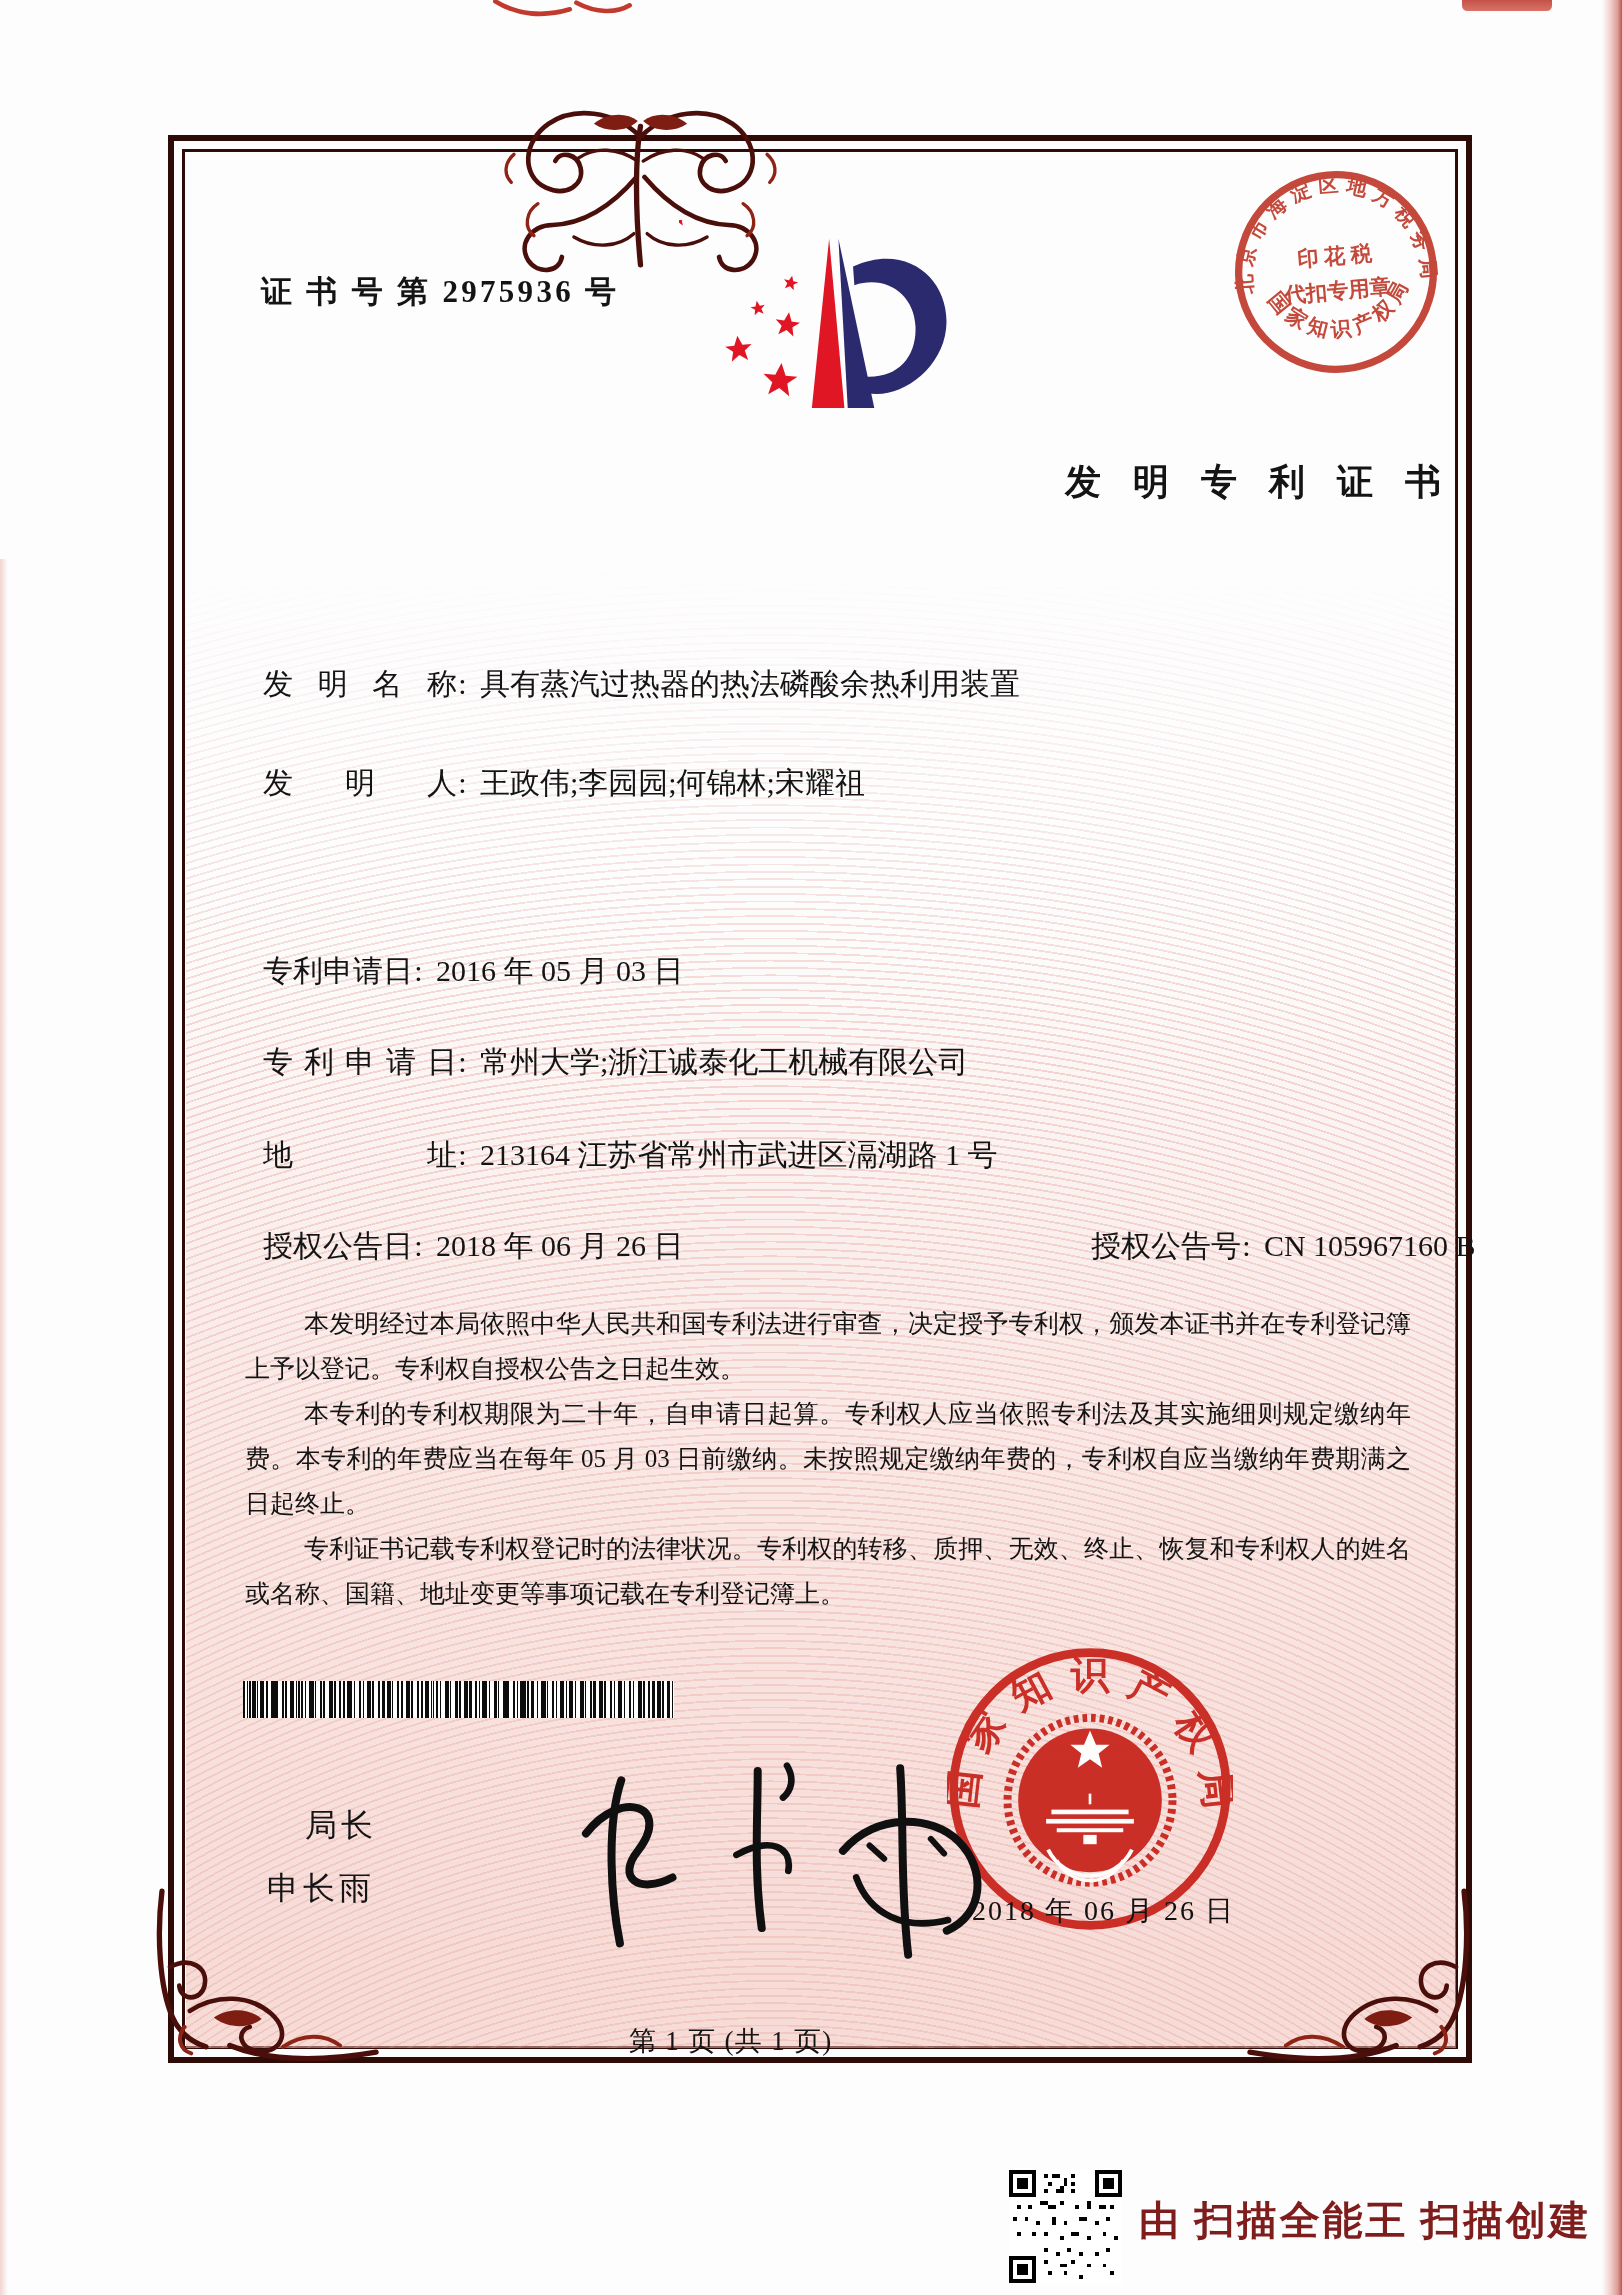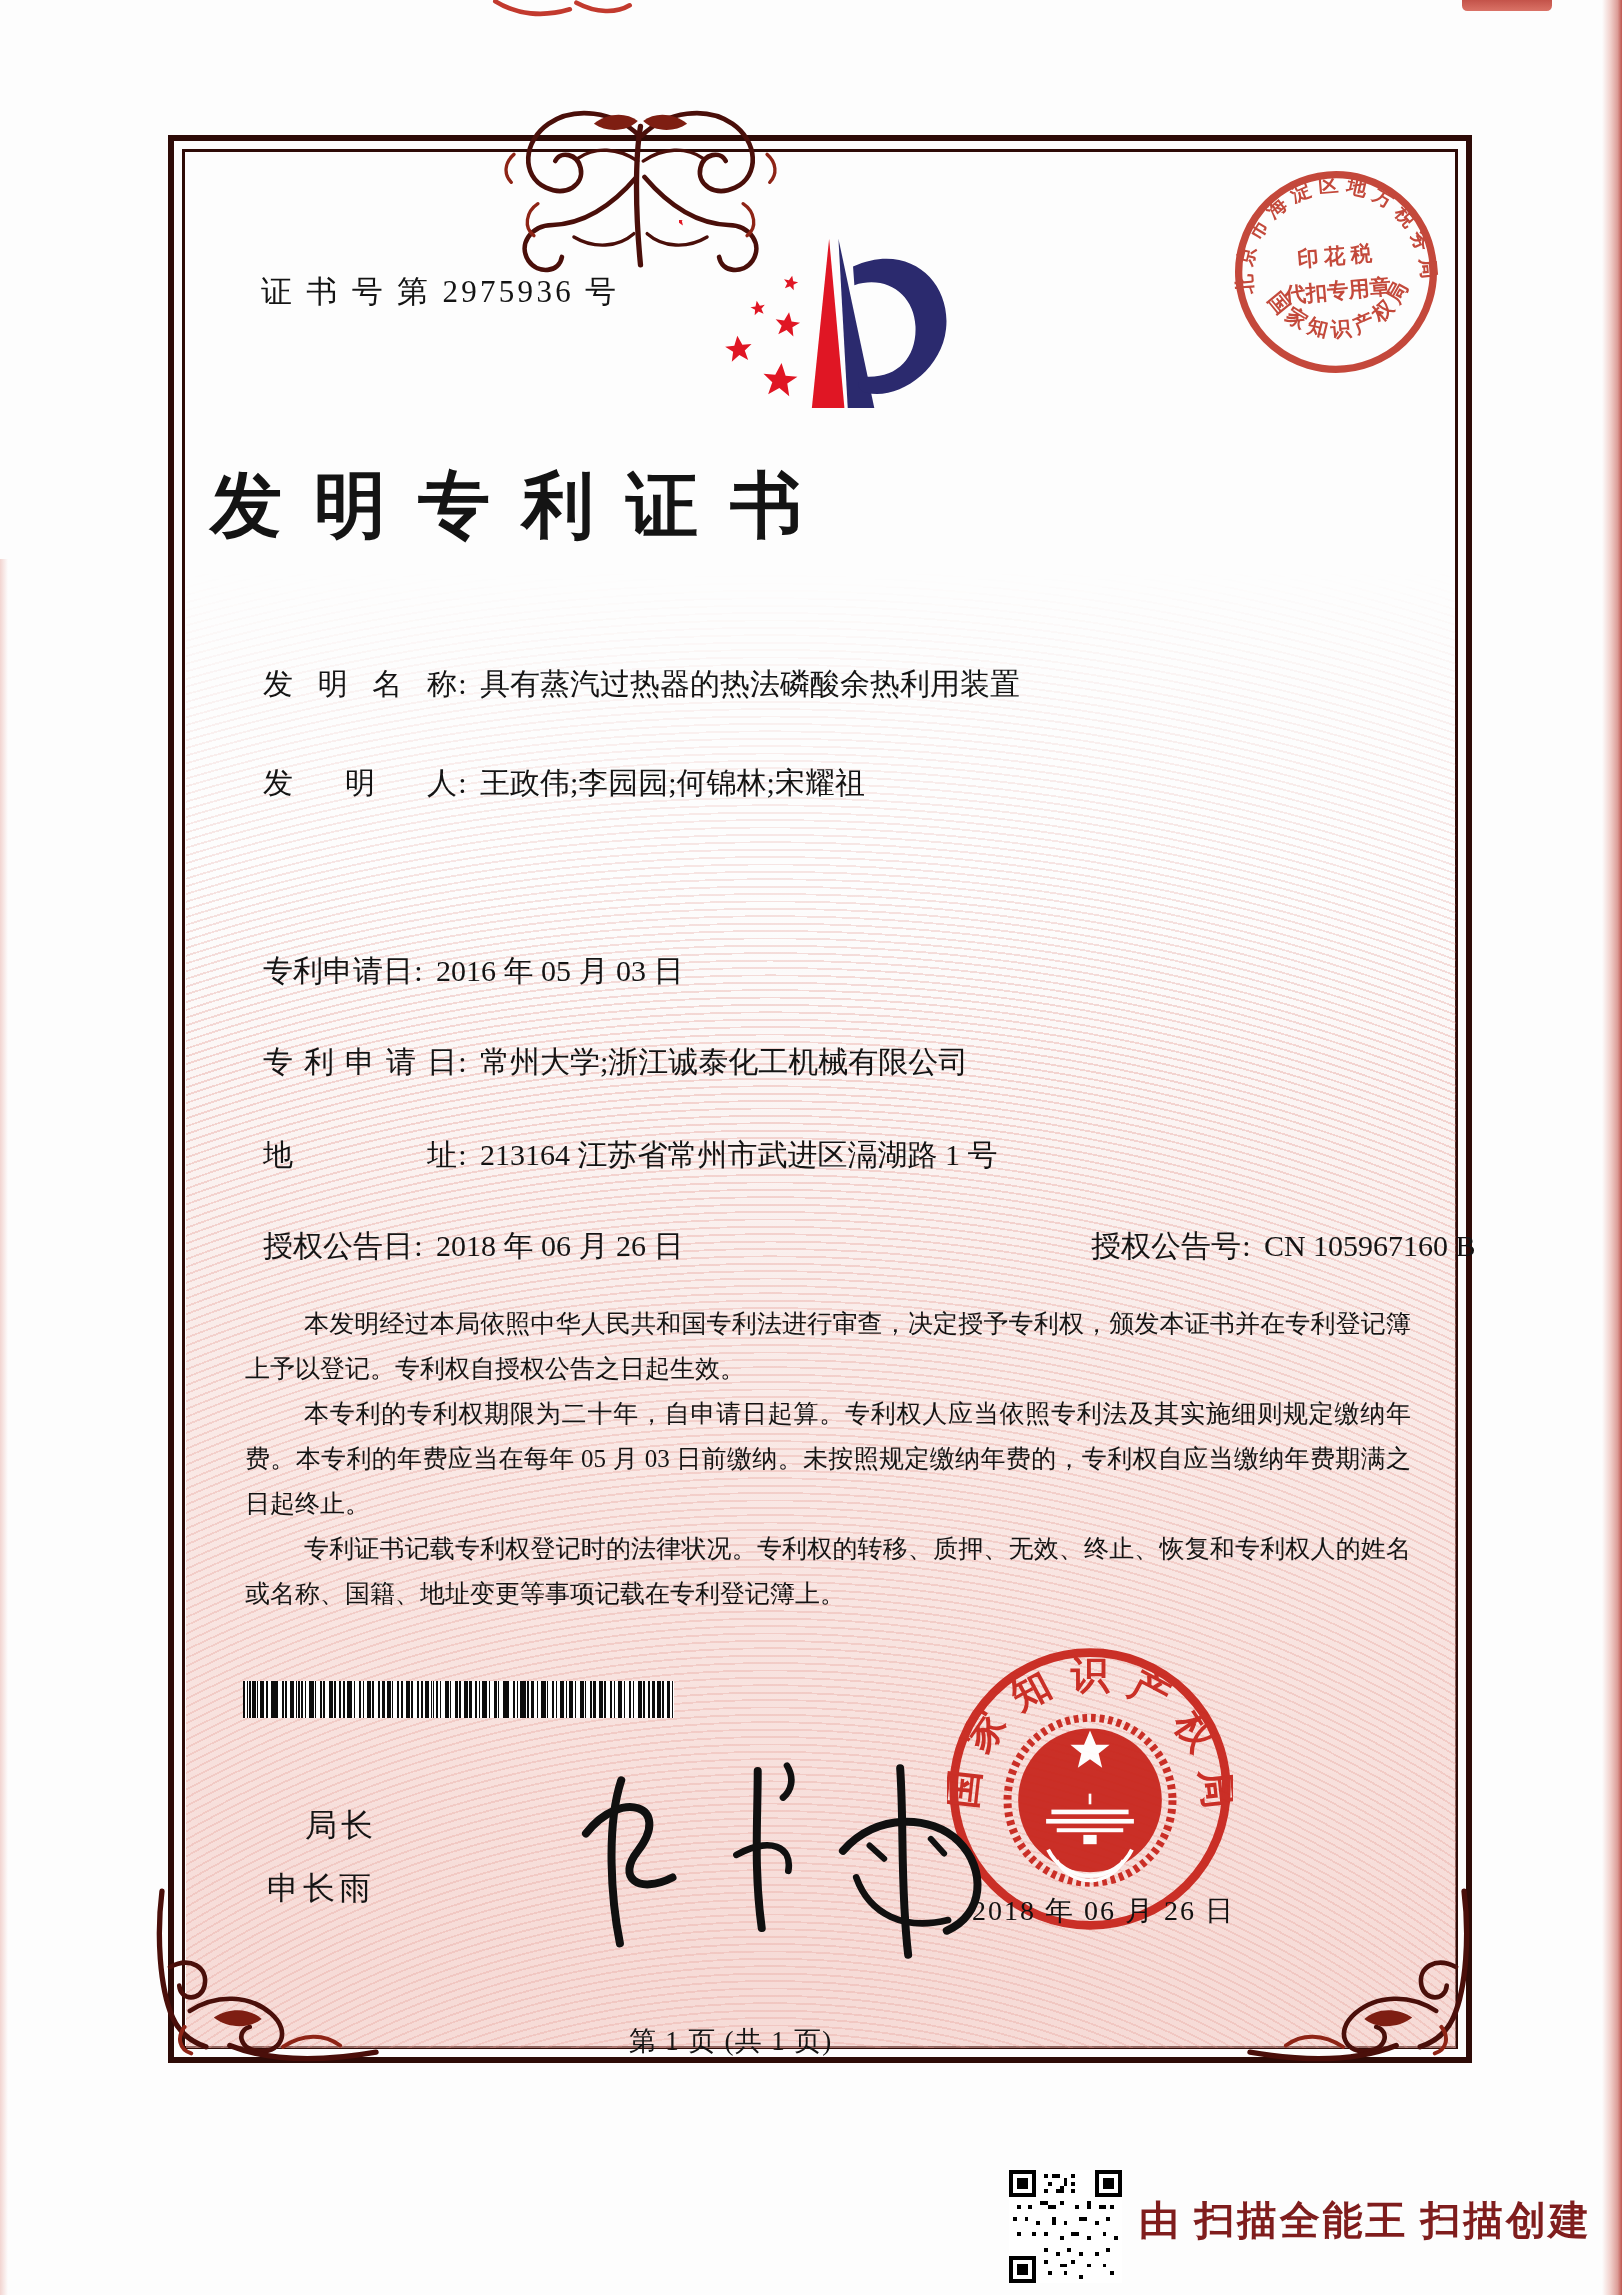--- a/index.html
+++ b/index.html
@@ -21,7 +21,7 @@
   }
   .content{position:absolute;inset:0;z-index:2;}
   
-  .cert-no{position:absolute;left:261px;top:271px;font-size:31px;letter-spacing:3.3px;white-space:nowrap;}
+  .cert-no{position:absolute;left:261px;top:271px;font-size:31px;letter-spacing:3.3px;white-space:nowrap;font-weight:bold;}
   .main-title{position:absolute;left:178px;width:1305px;top:458px;text-align:left;
     font-size:72px;font-weight:700;letter-spacing:32px;text-indent:32px;white-space:nowrap;}
   .field{position:absolute;left:263px;font-size:30px;white-space:nowrap;}

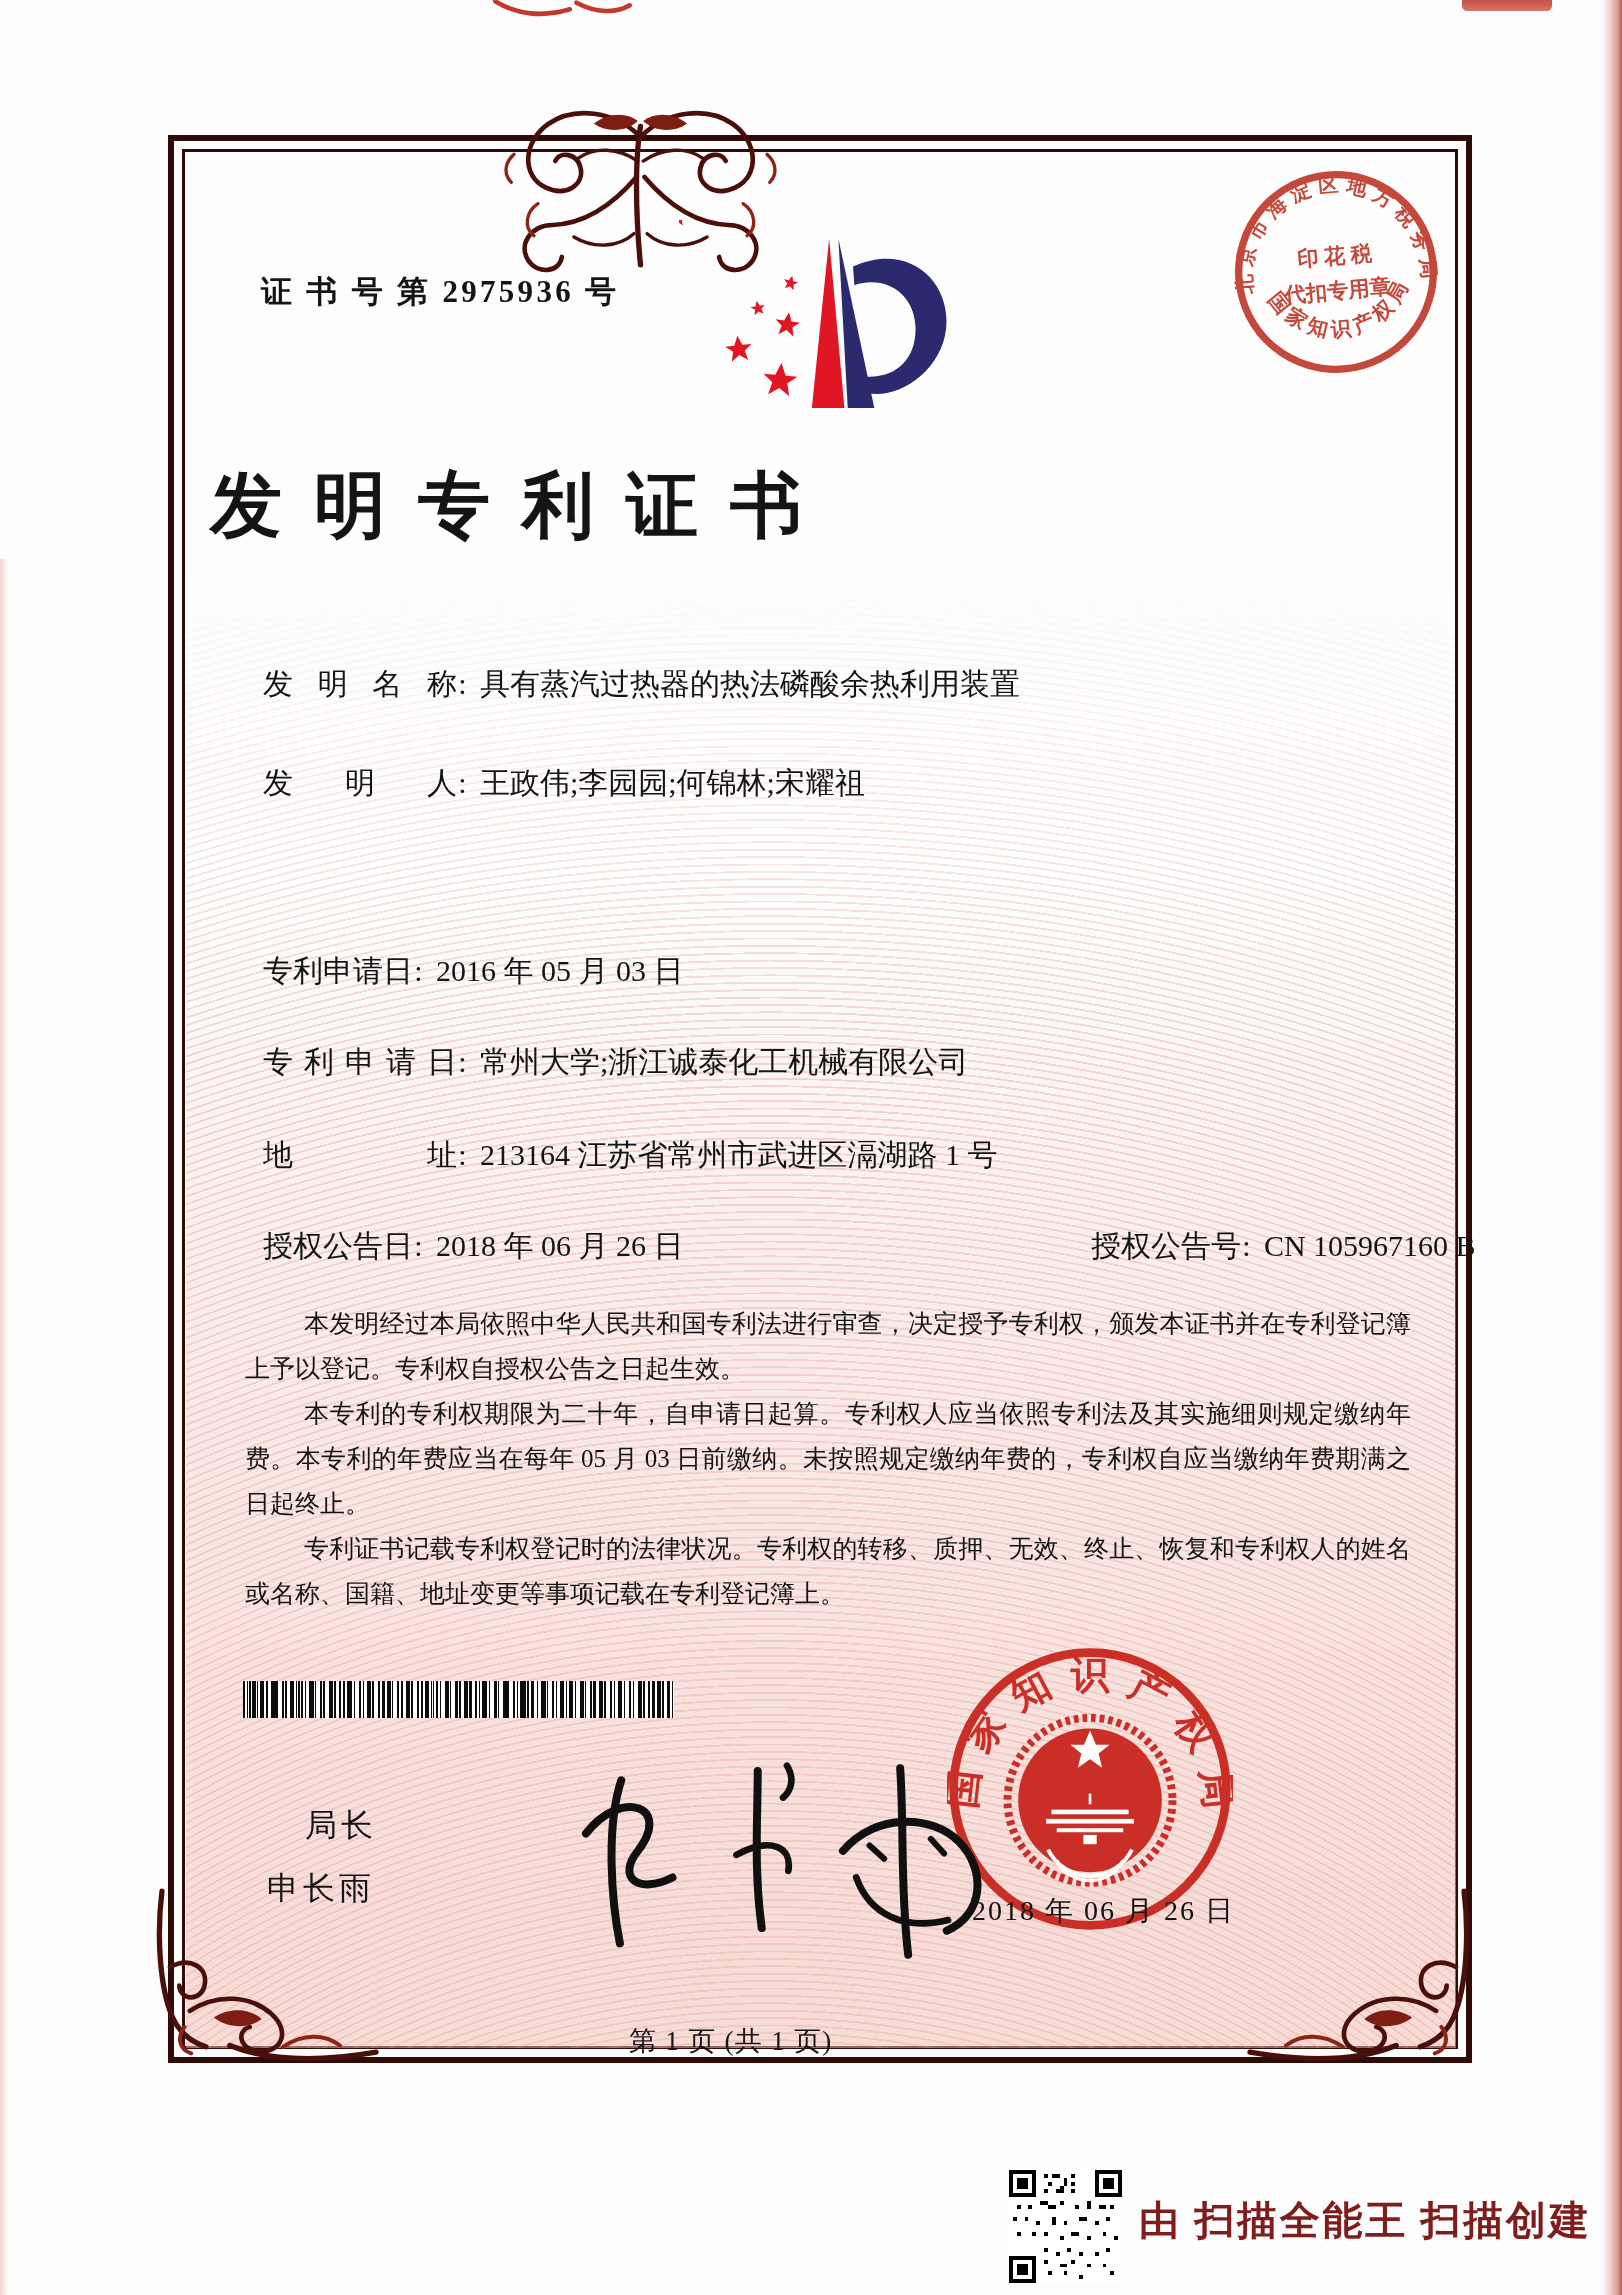--- a/index.html
+++ b/index.html
@@ -22,8 +22,8 @@
   .content{position:absolute;inset:0;z-index:2;}
   
   .cert-no{position:absolute;left:261px;top:271px;font-size:31px;letter-spacing:3.3px;white-space:nowrap;font-weight:bold;}
-  .main-title{position:absolute;left:178px;width:1305px;top:458px;text-align:left;
-    font-size:72px;font-weight:700;letter-spacing:32px;text-indent:32px;white-space:nowrap;}
+  .main-title{position:absolute;left:168px;width:1305px;top:458px;text-align:right;
+    font-size:36px;font-weight:700;letter-spacing:32px;text-indent:32px;white-space:nowrap;}
   .field{position:absolute;left:263px;font-size:30px;white-space:nowrap;}
   .field .lab{display:inline-block;width:194px;text-align:justify;text-align-last:justify;}
   .field .lab-plain{display:inline-block;}

